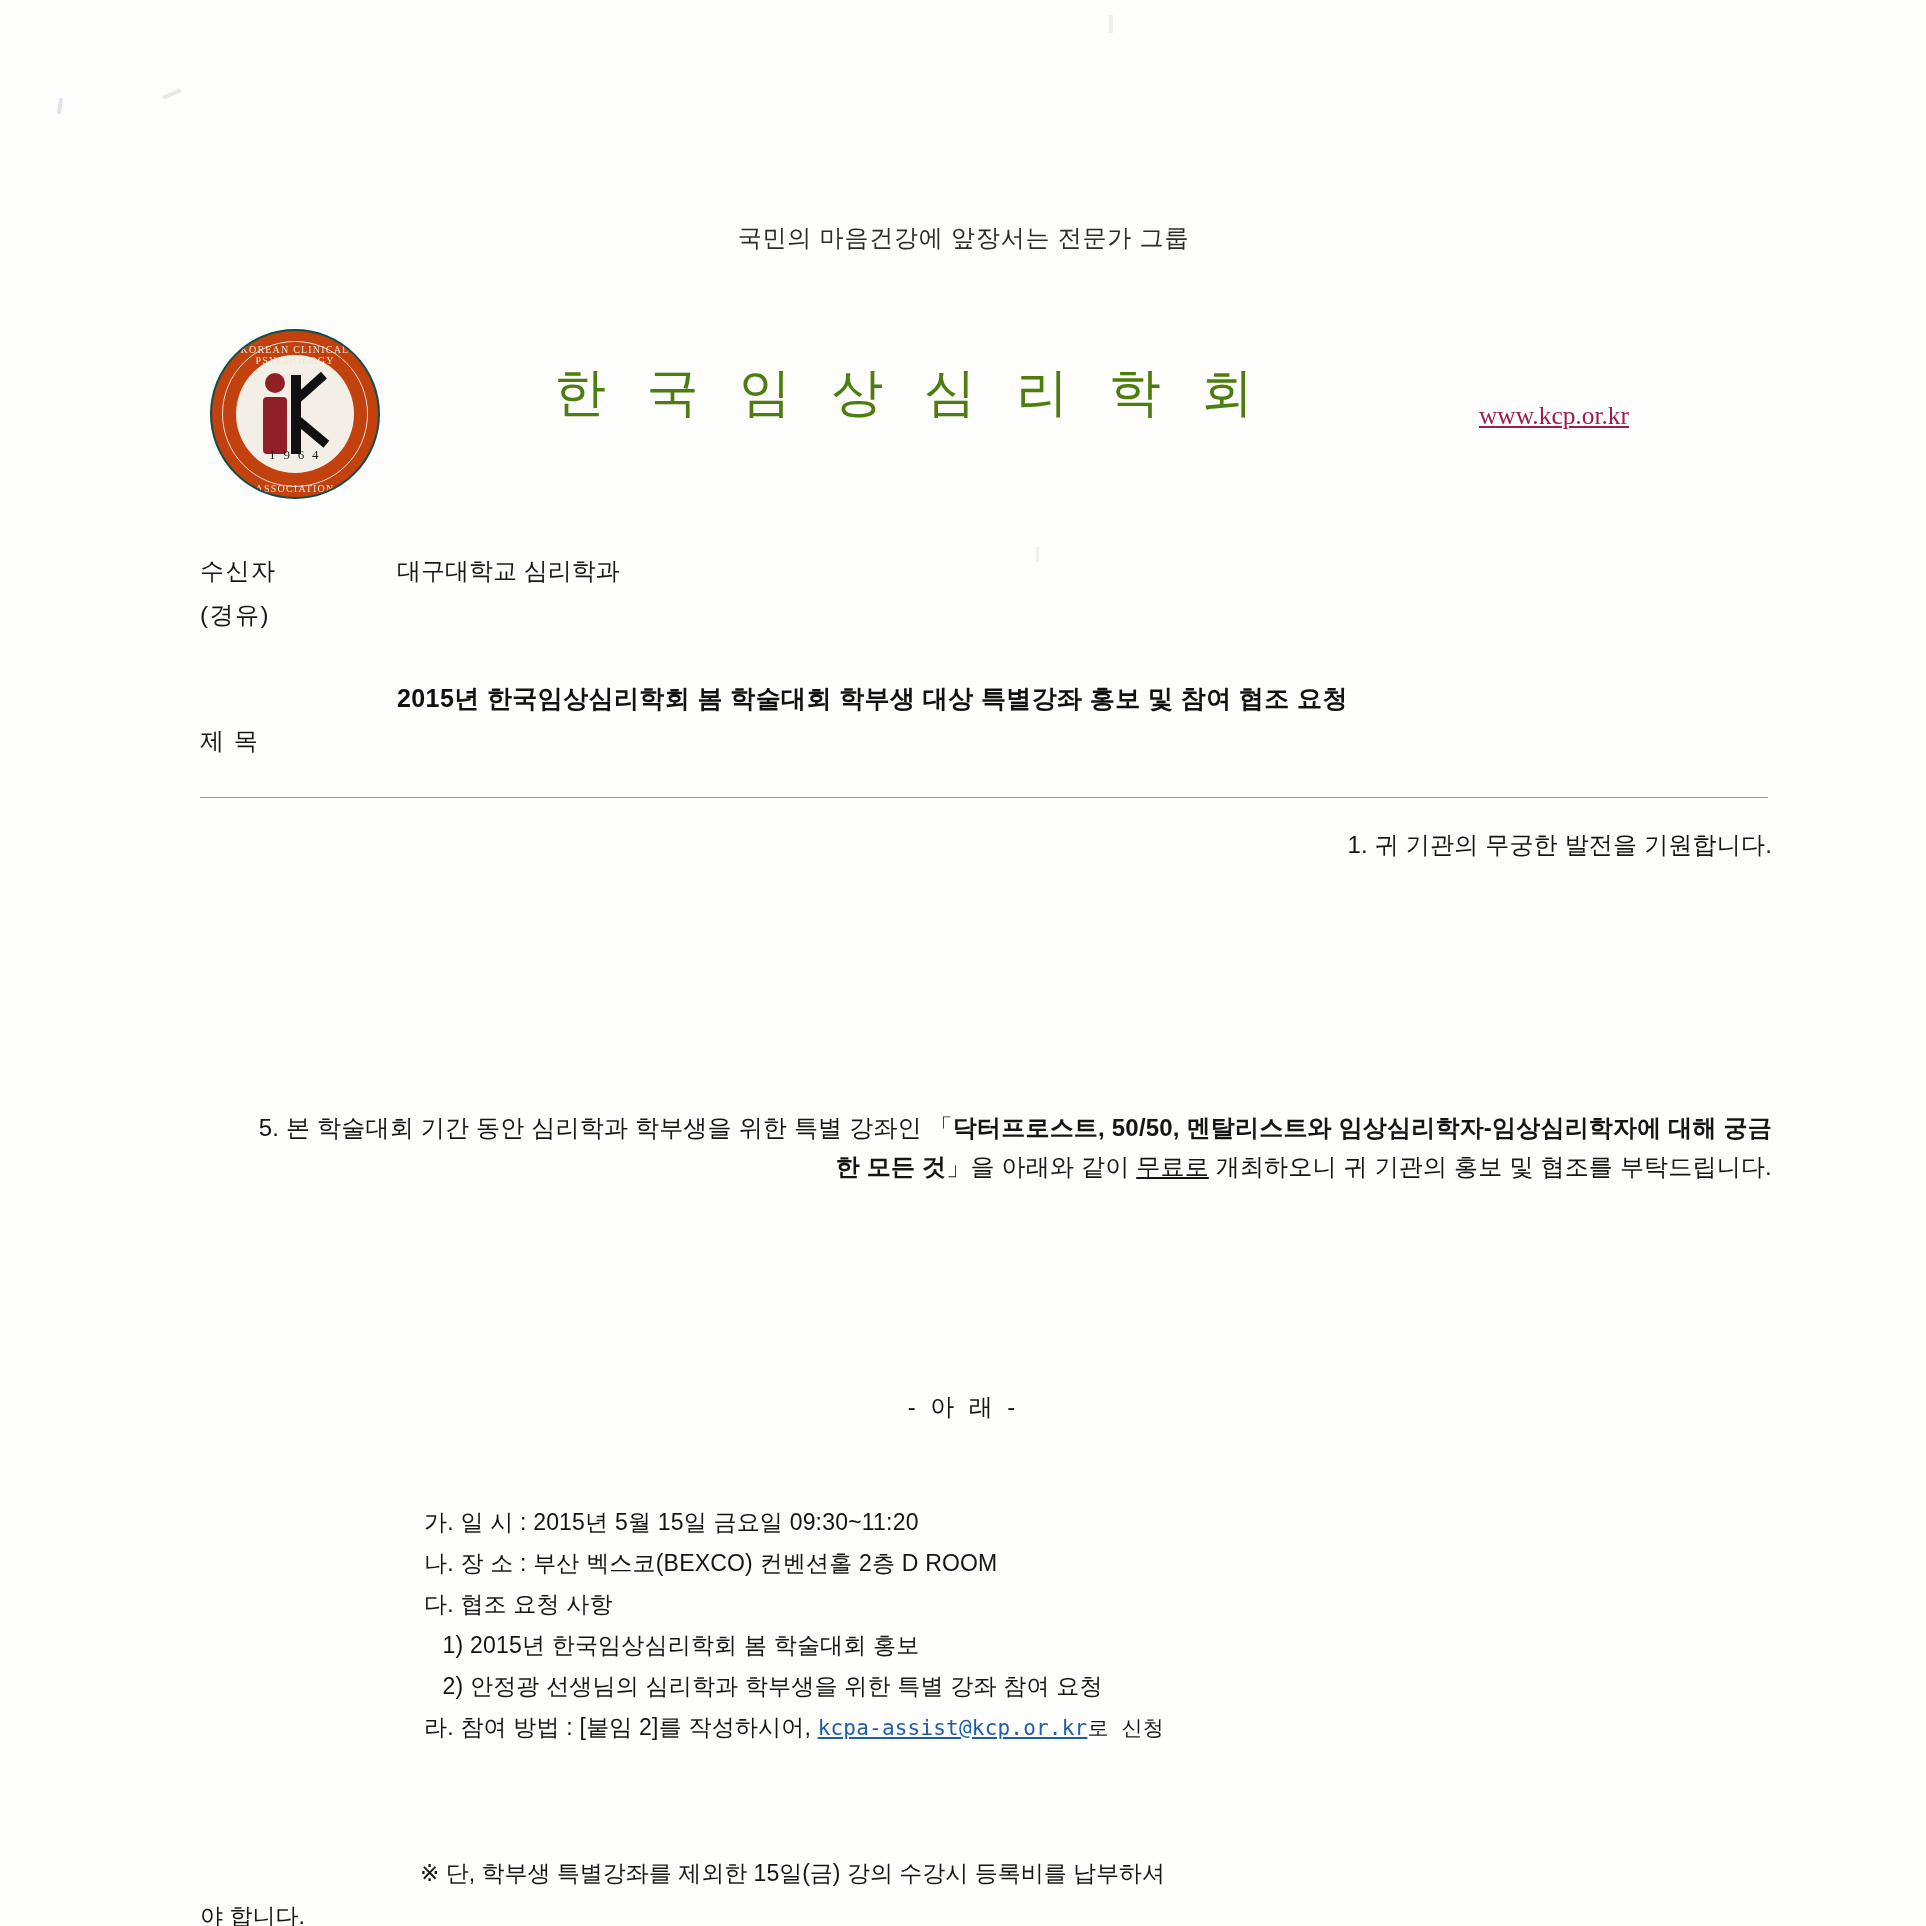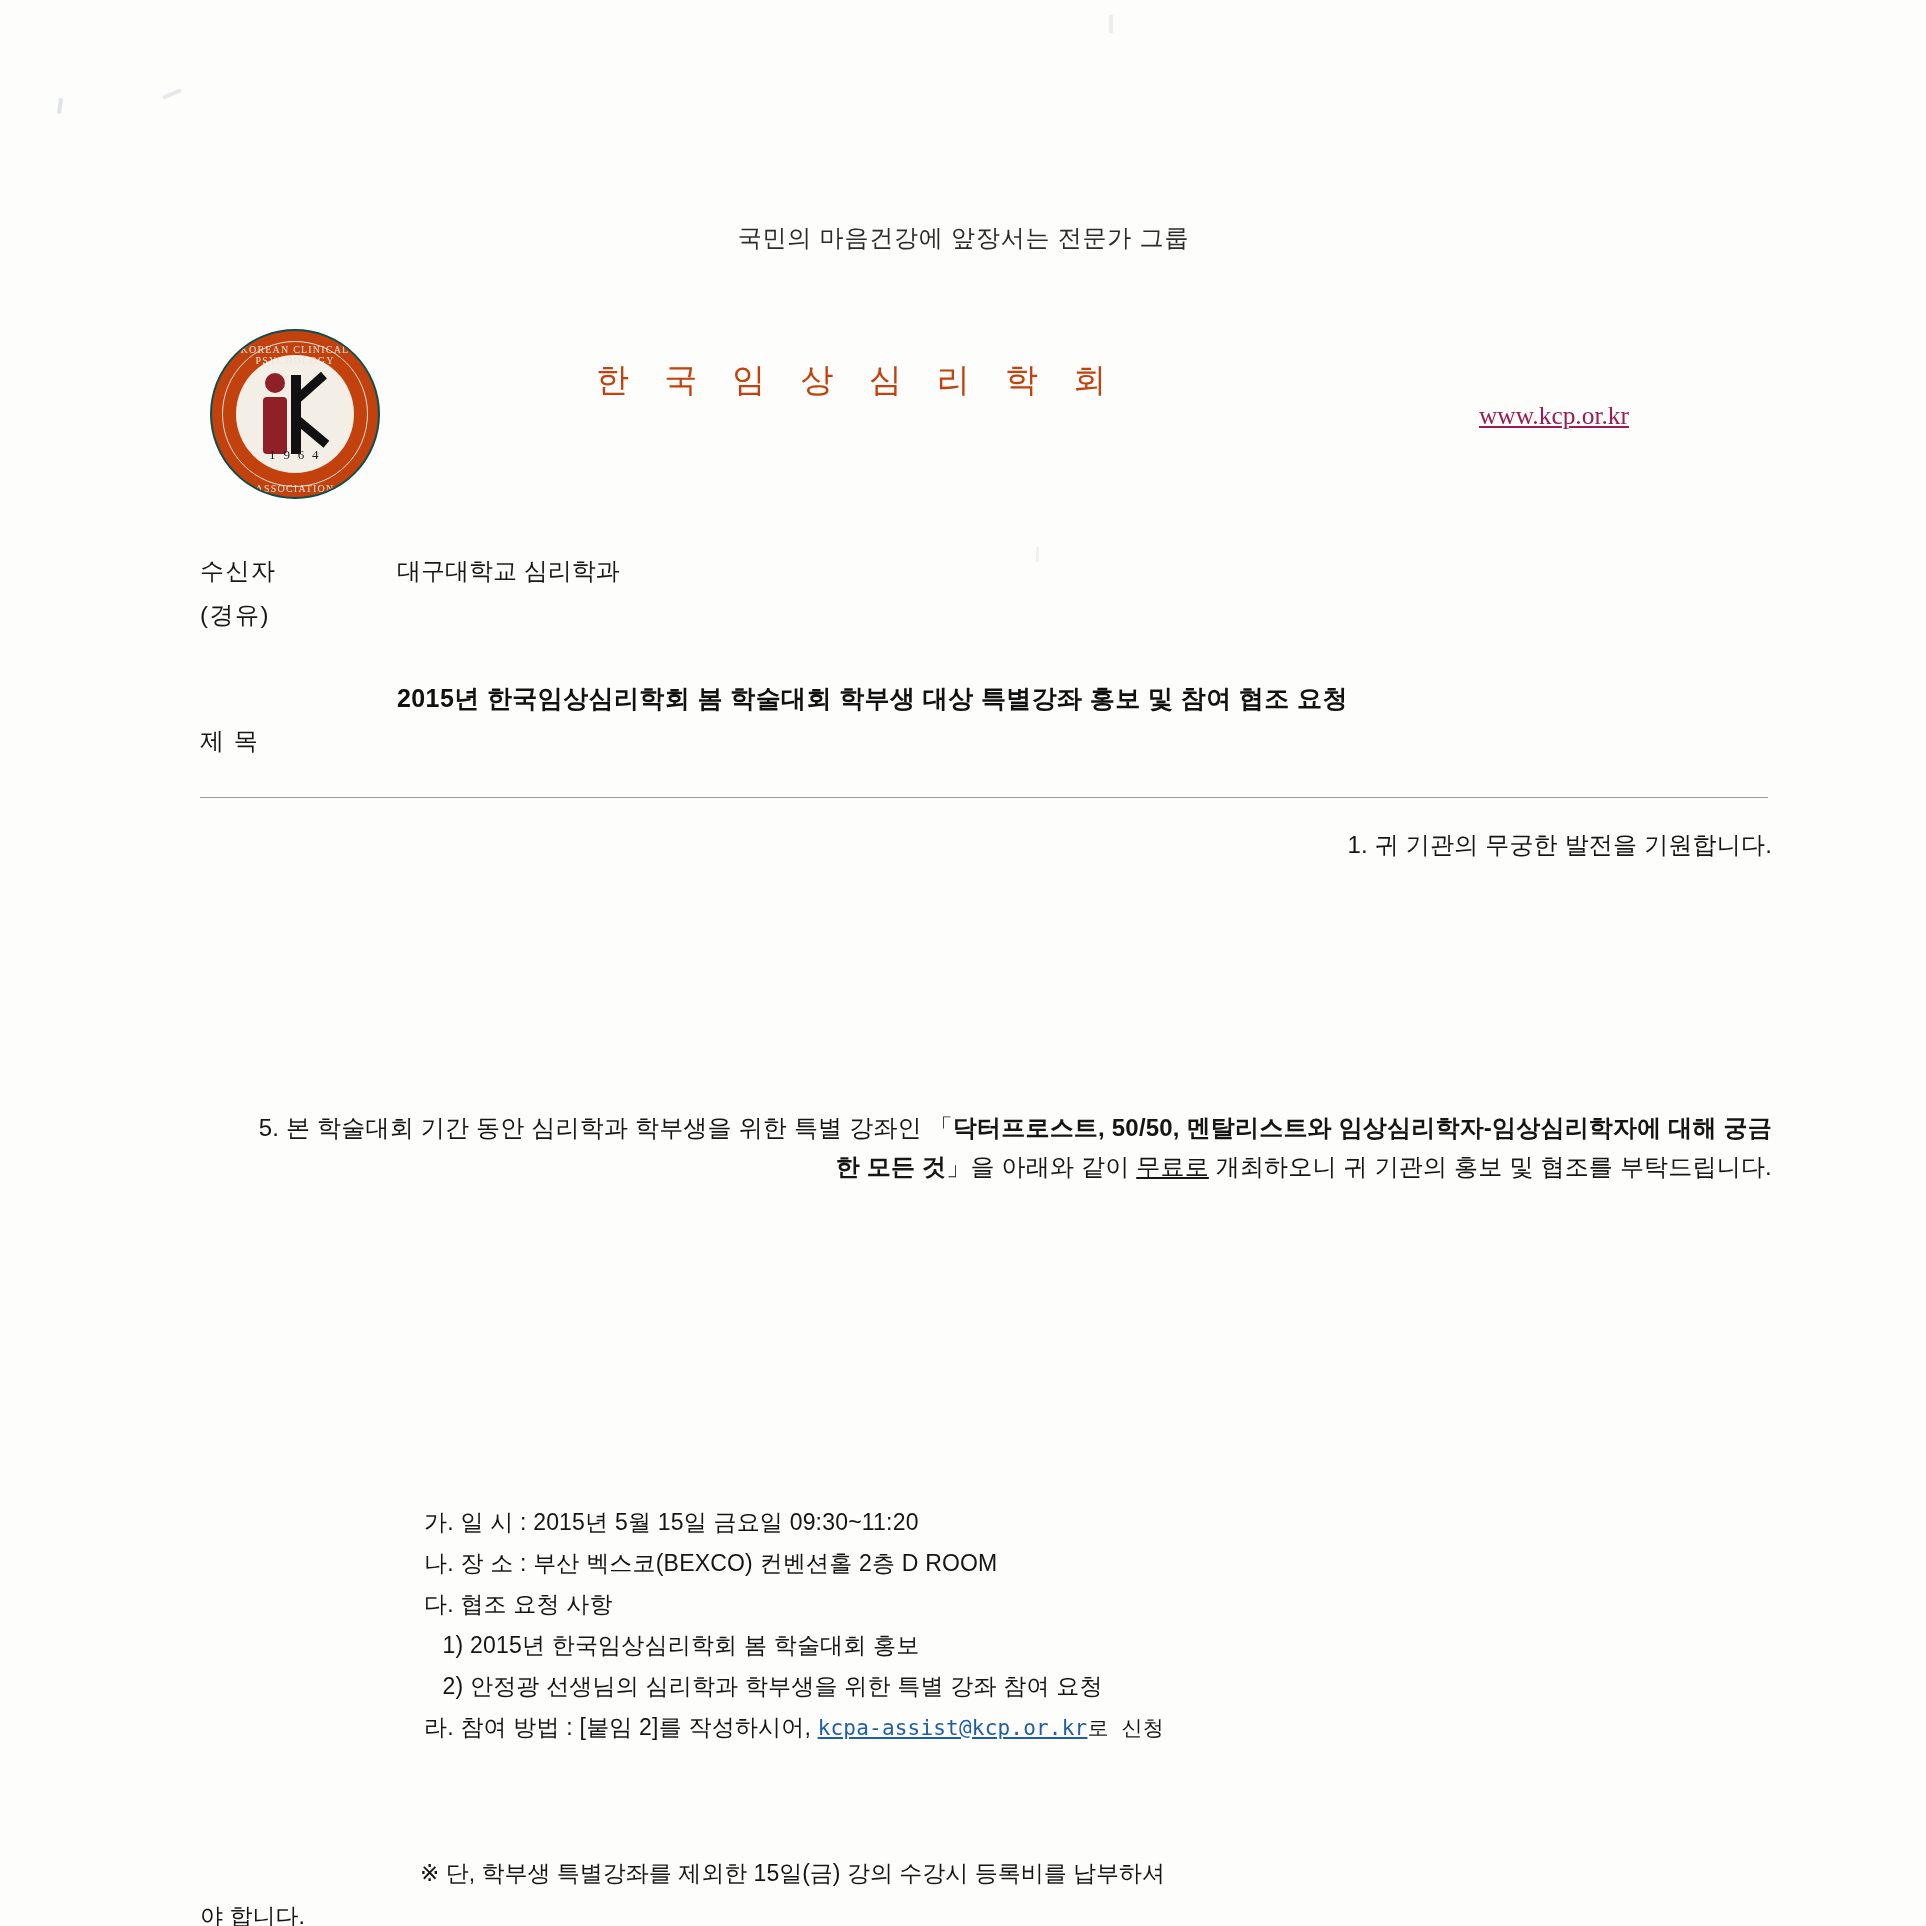--- a/index.html
+++ b/index.html
@@ -134,11 +134,11 @@
 
   .org-title {
     position: absolute;
-    left: 596px;
+    left: 554px;
     top: 358px;
-    font-size: 33px;
+    font-size: 52px;
     letter-spacing: 13px;
-    color: #c2410c;
+    color: #4d7c0f;
     white-space: nowrap;
   }
   .site-url {

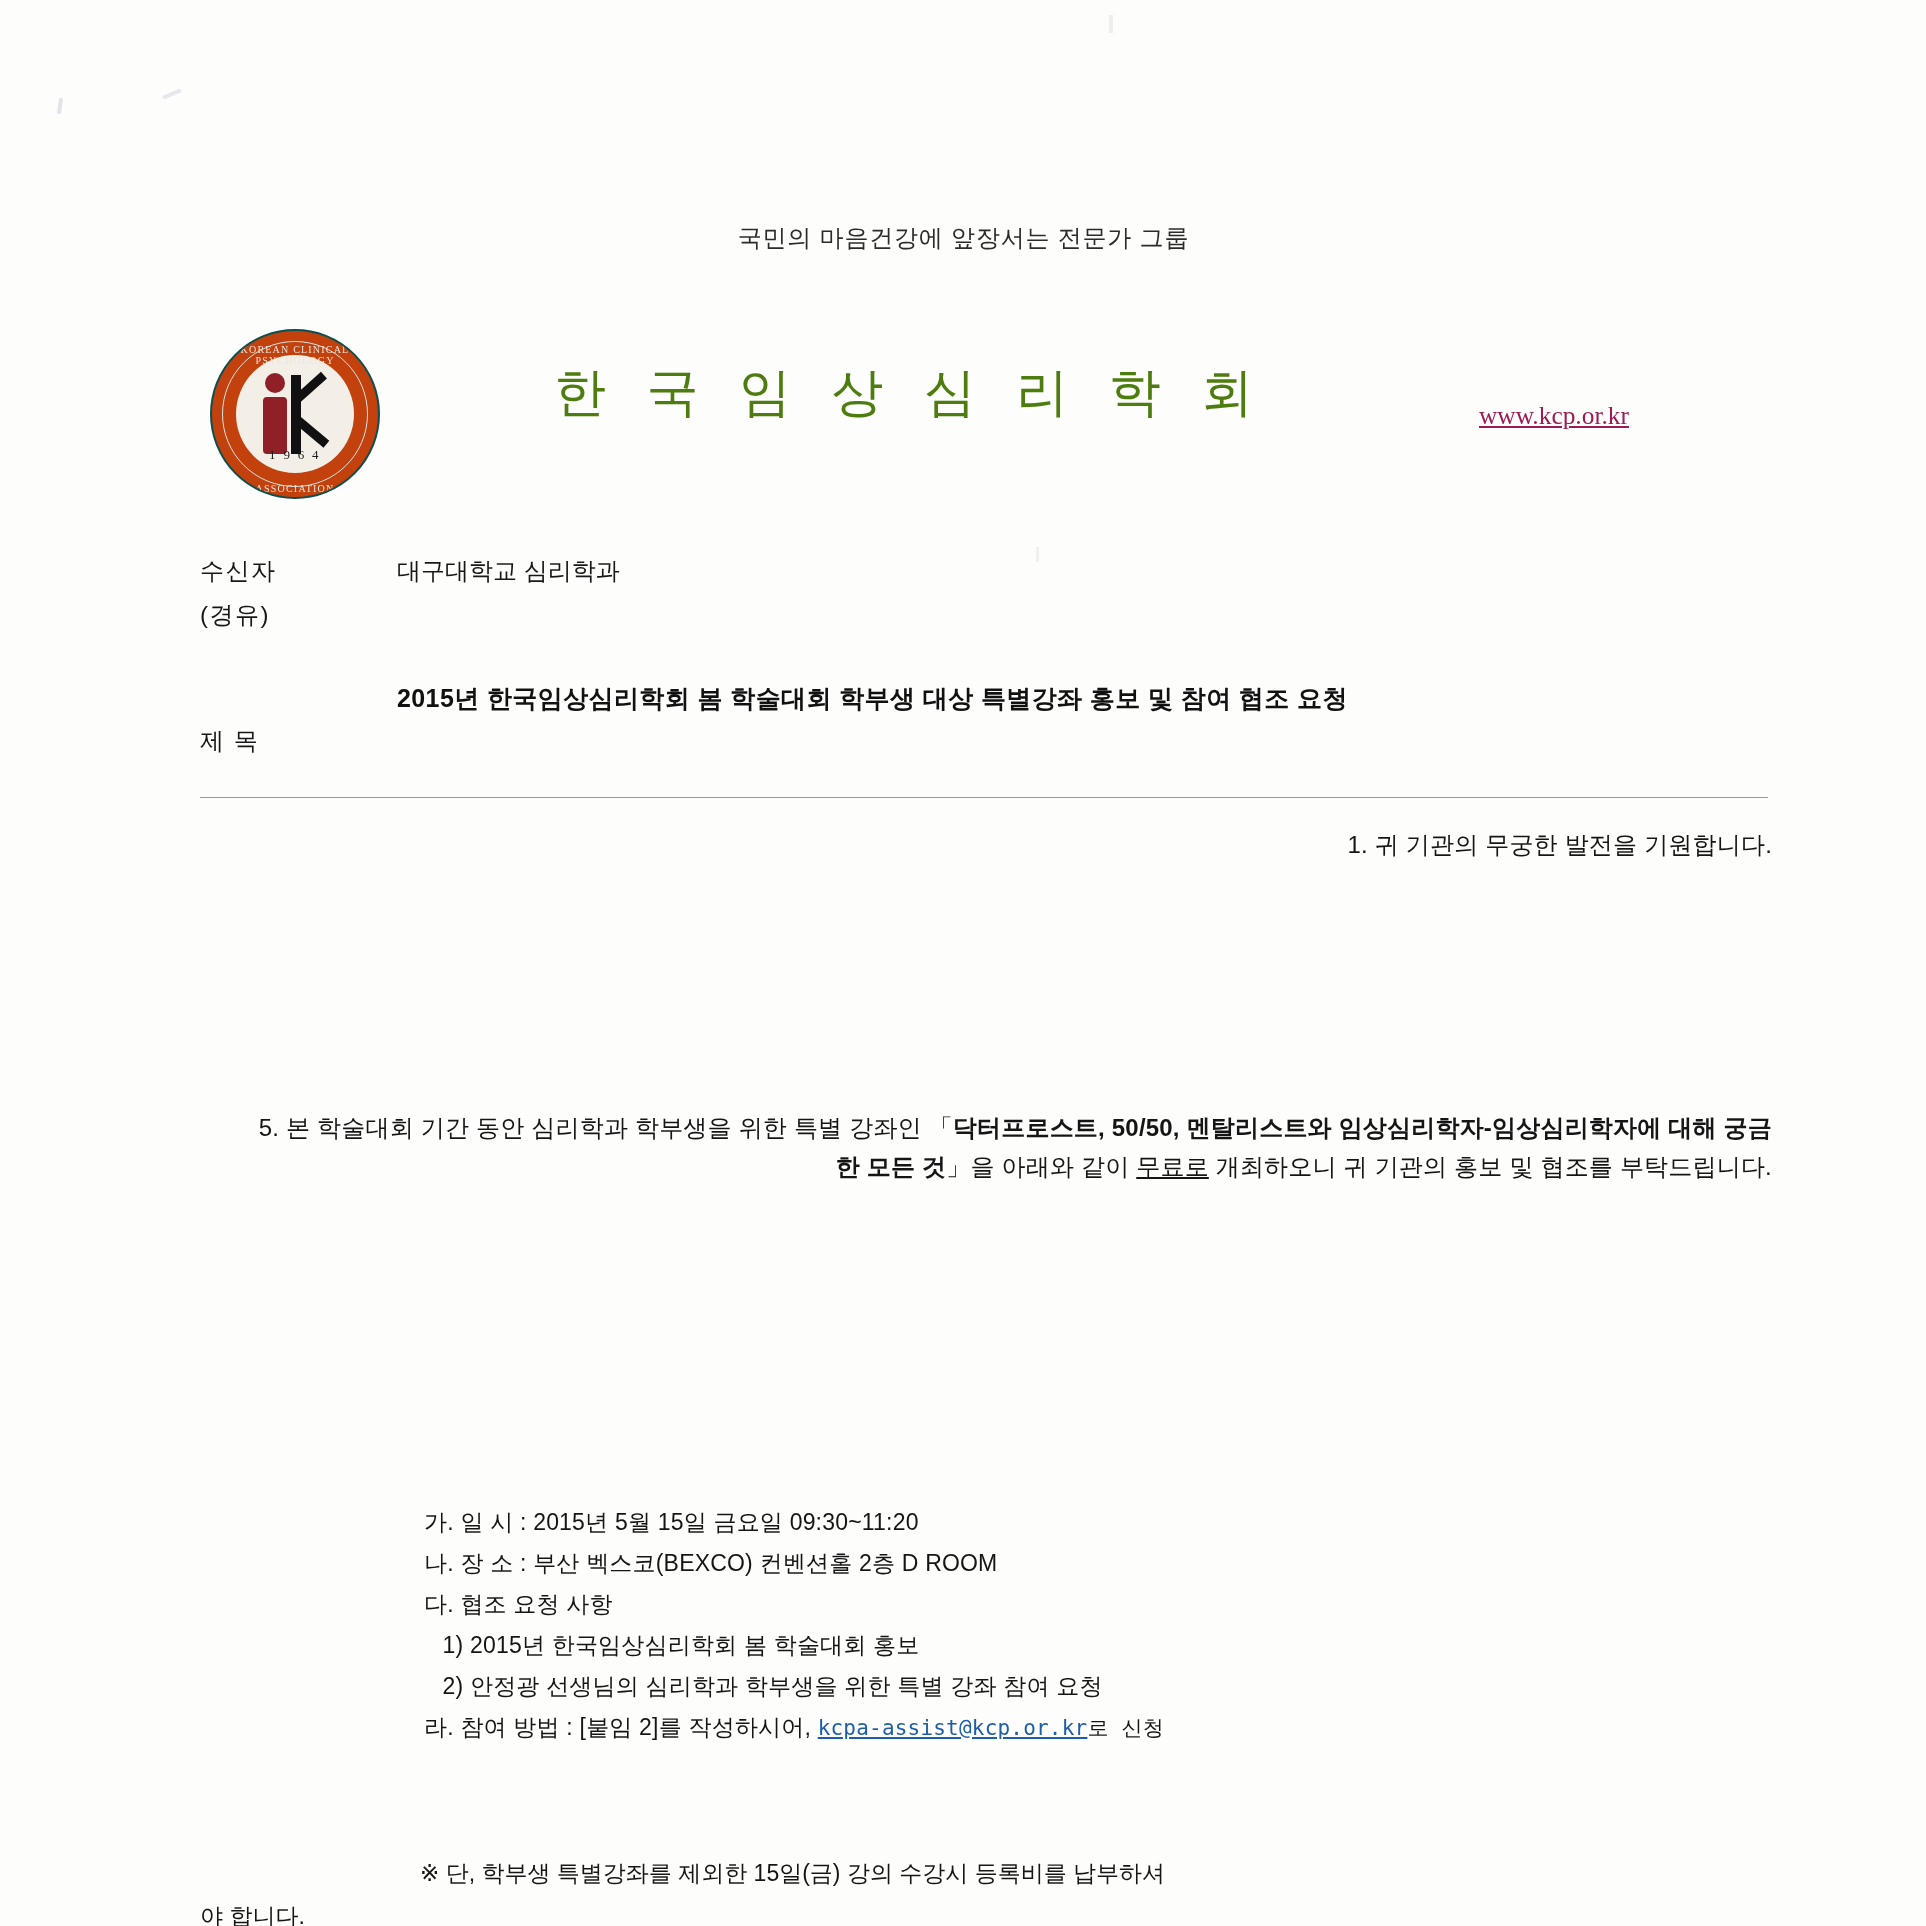--- a/index.html
+++ b/index.html
@@ -308,6 +308,7 @@
     <span class="indent"></span><span>5. 본 학술대회 기간 동안 심리학과 학부생을 위한 특별 강좌인 「</span><b>닥터프로스트, 50/50, 멘탈리스트와 임상심리학자-임상심리학자에 대해 궁금한 모든 것</b><span>」을 아래와 같이 </span><span class="u">무료로</span><span> 개최하오니 귀 기관의 홍보 및 협조를 부탁드립니다.</span>
   </div>
 
+  <div class="below-label">- 아 래 -</div>
 
   <div class="list">
     <div>가. 일 시 : 2015년 5월 15일 금요일 09:30~11:20</div>

